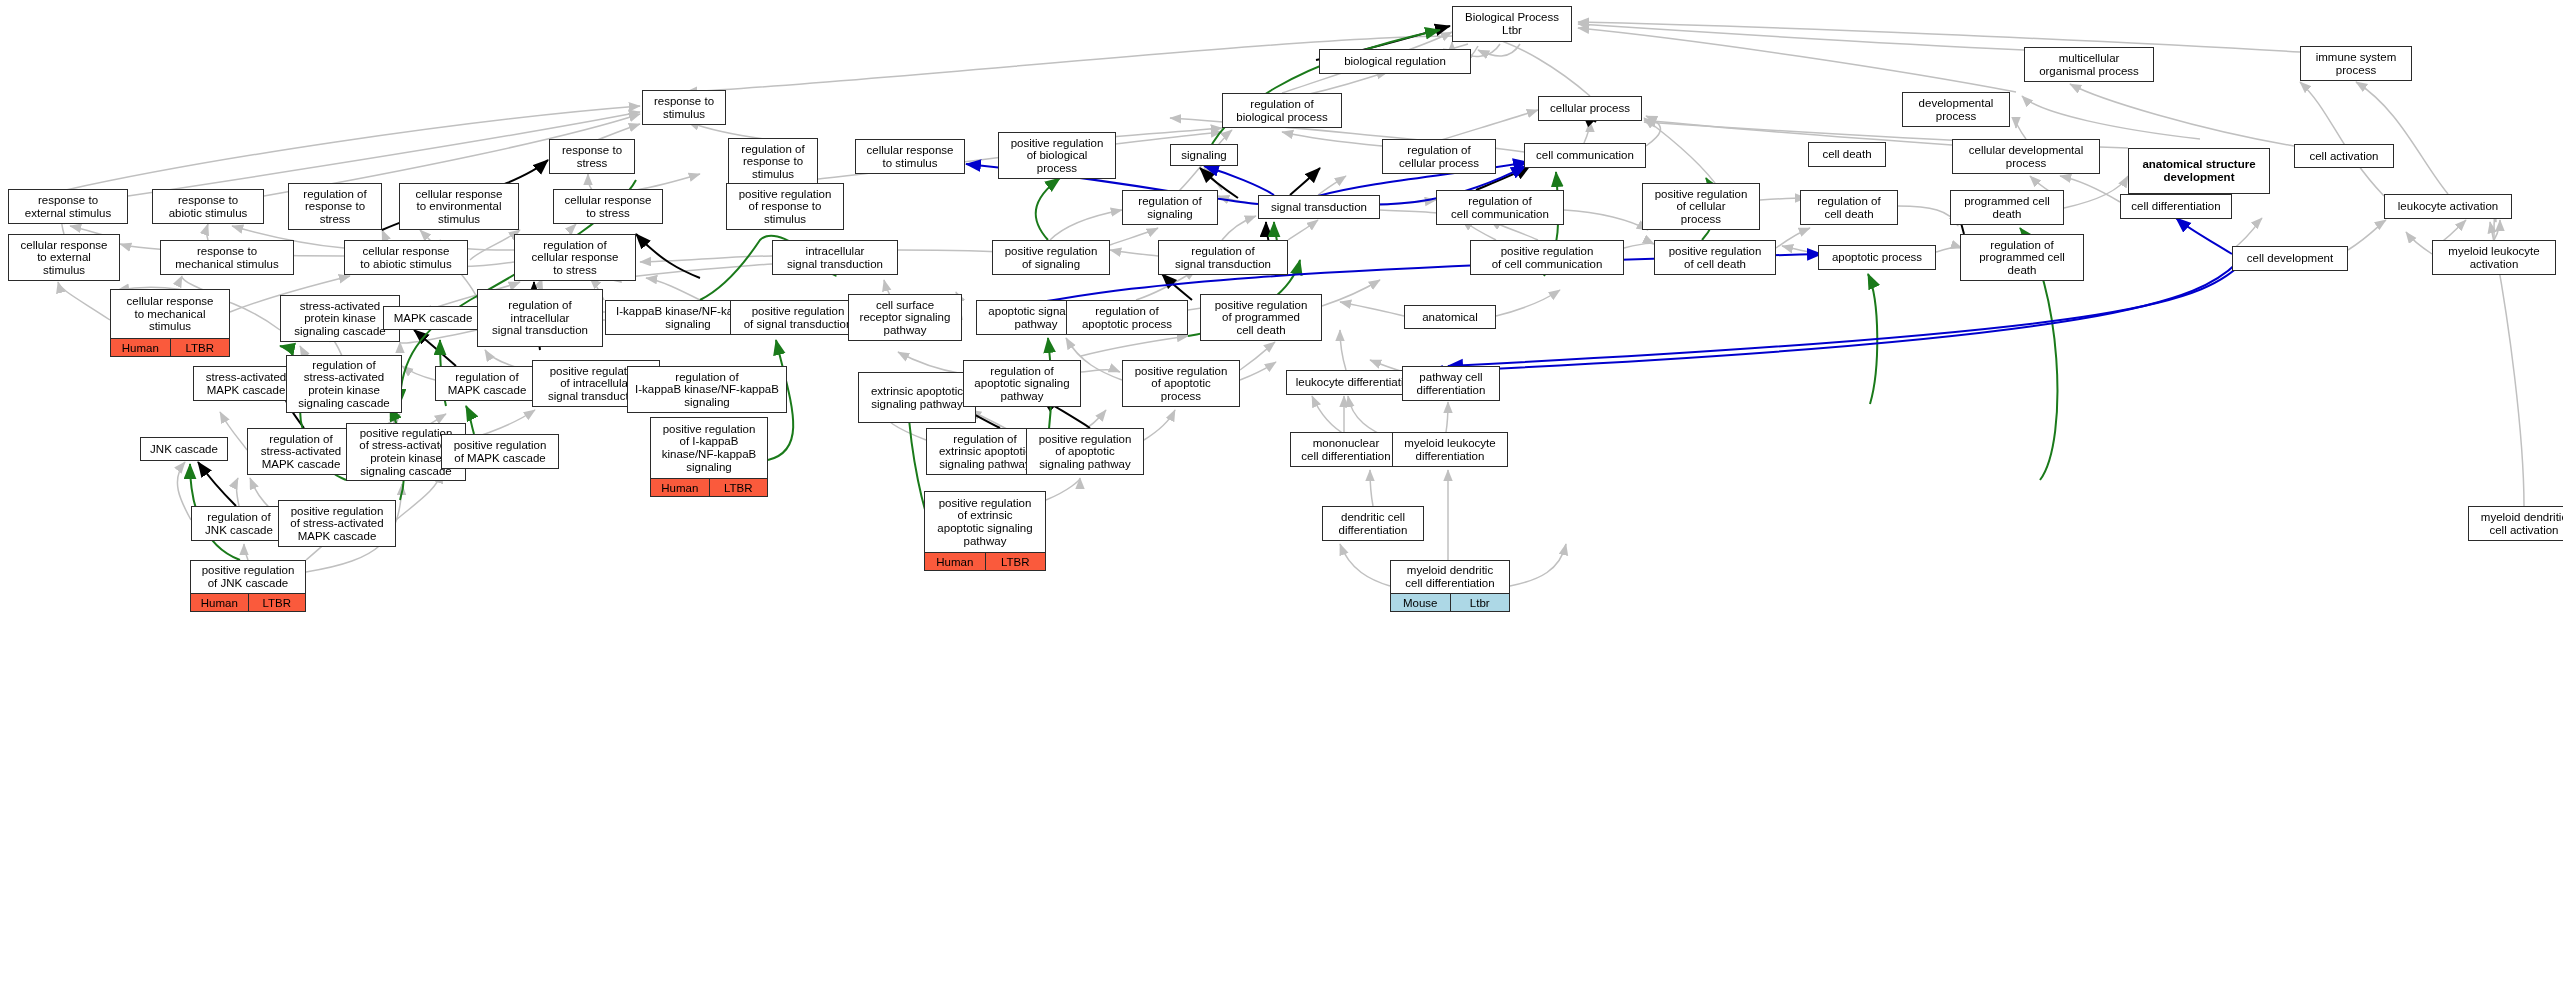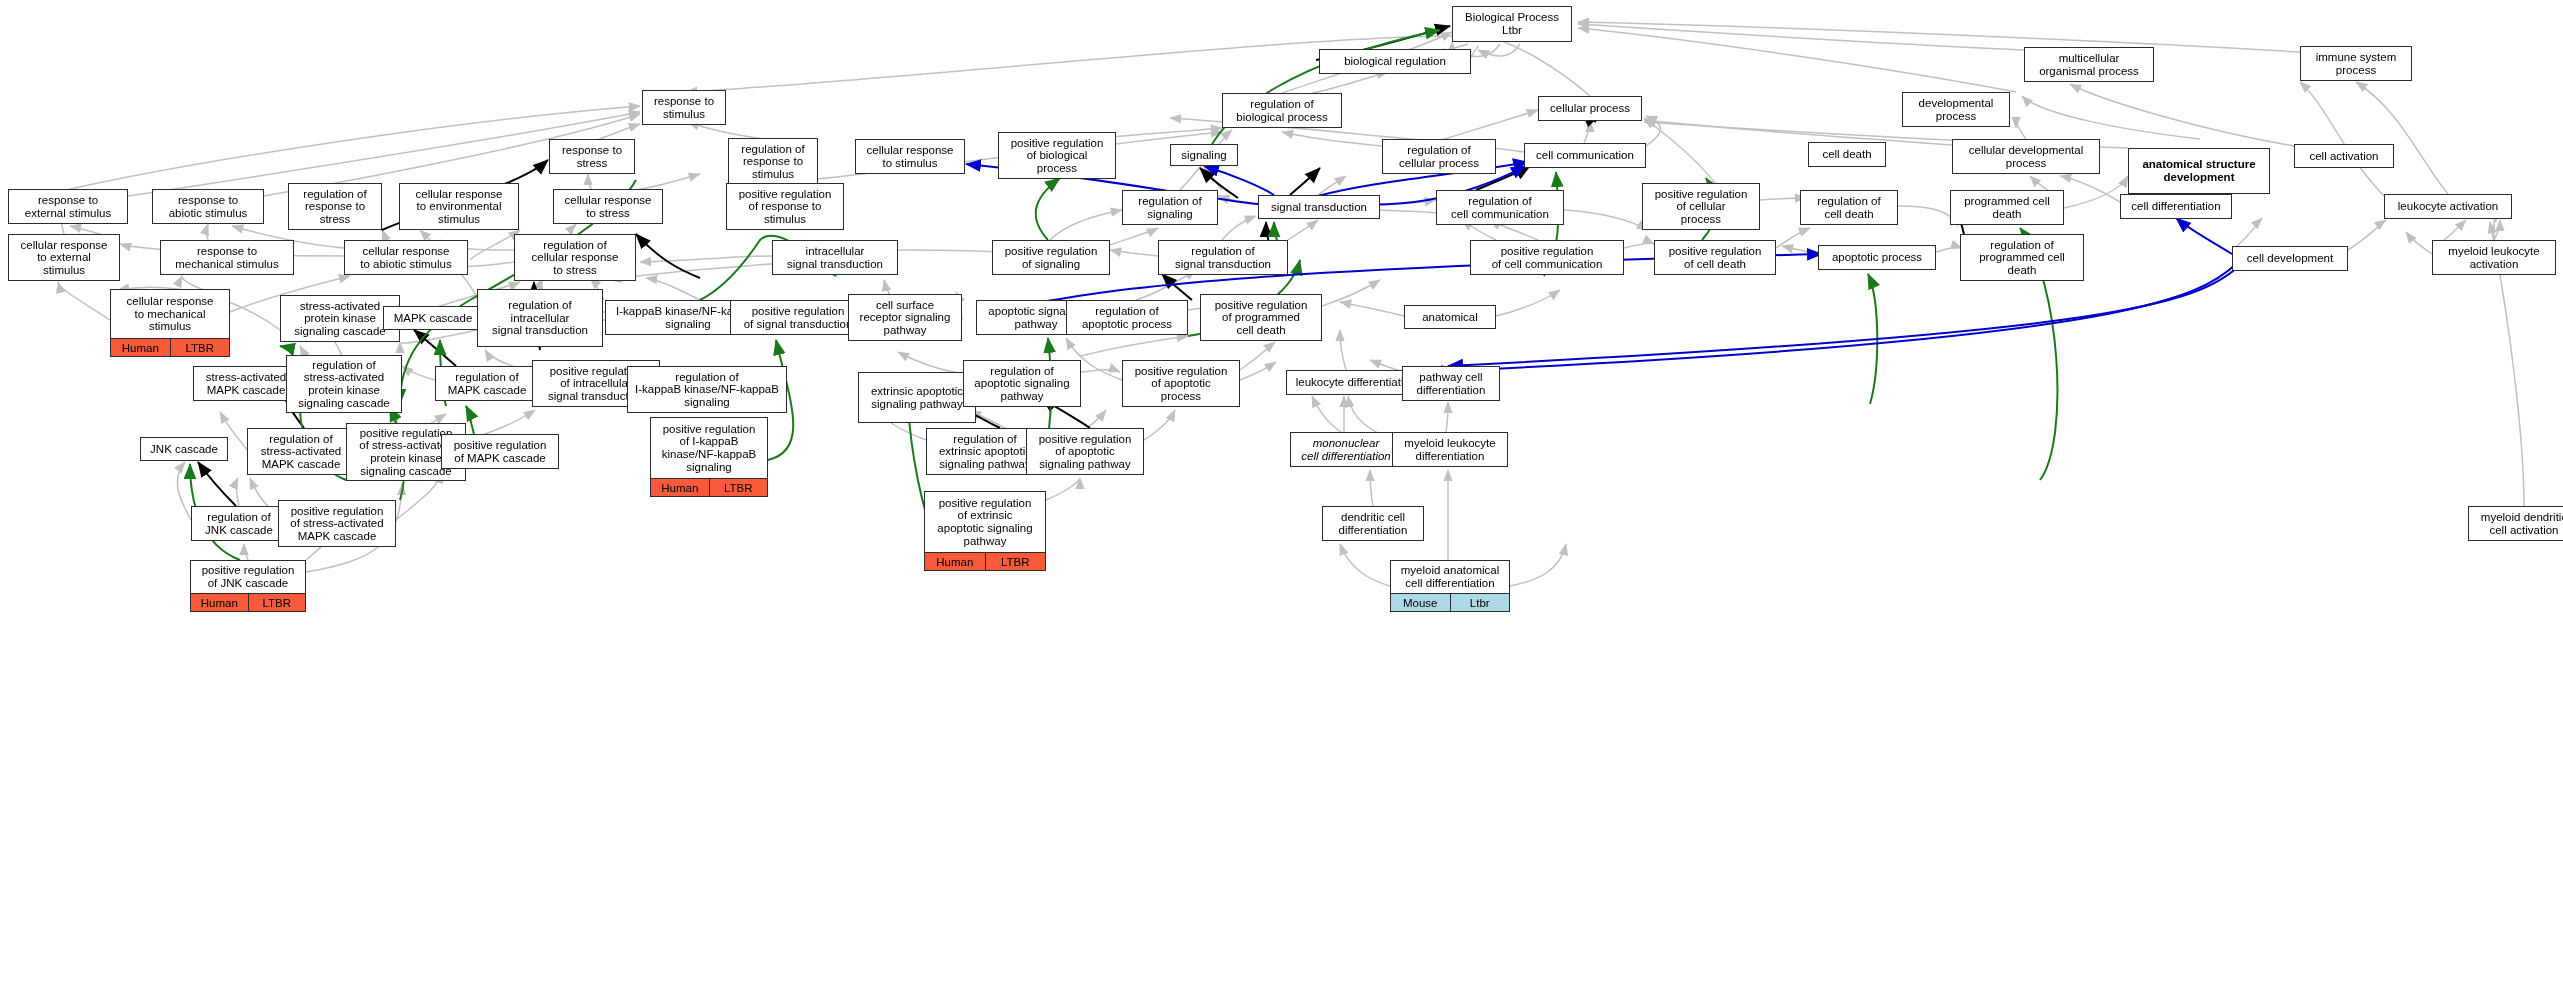--- a/index.html
+++ b/index.html
@@ -541,7 +541,7 @@
 of apoptotic
 signaling pathway</div>
       </div>
-      <div class="node" style="left: 1290px; top: 432px; width: 112px; height: 35px; font-style: italic;">
+      <div class="node" style="left: 1290px; top: 432px; width: 112px; height: 35px;">
         <div class="lbl">mononuclear
 cell differentiation</div>
       </div>

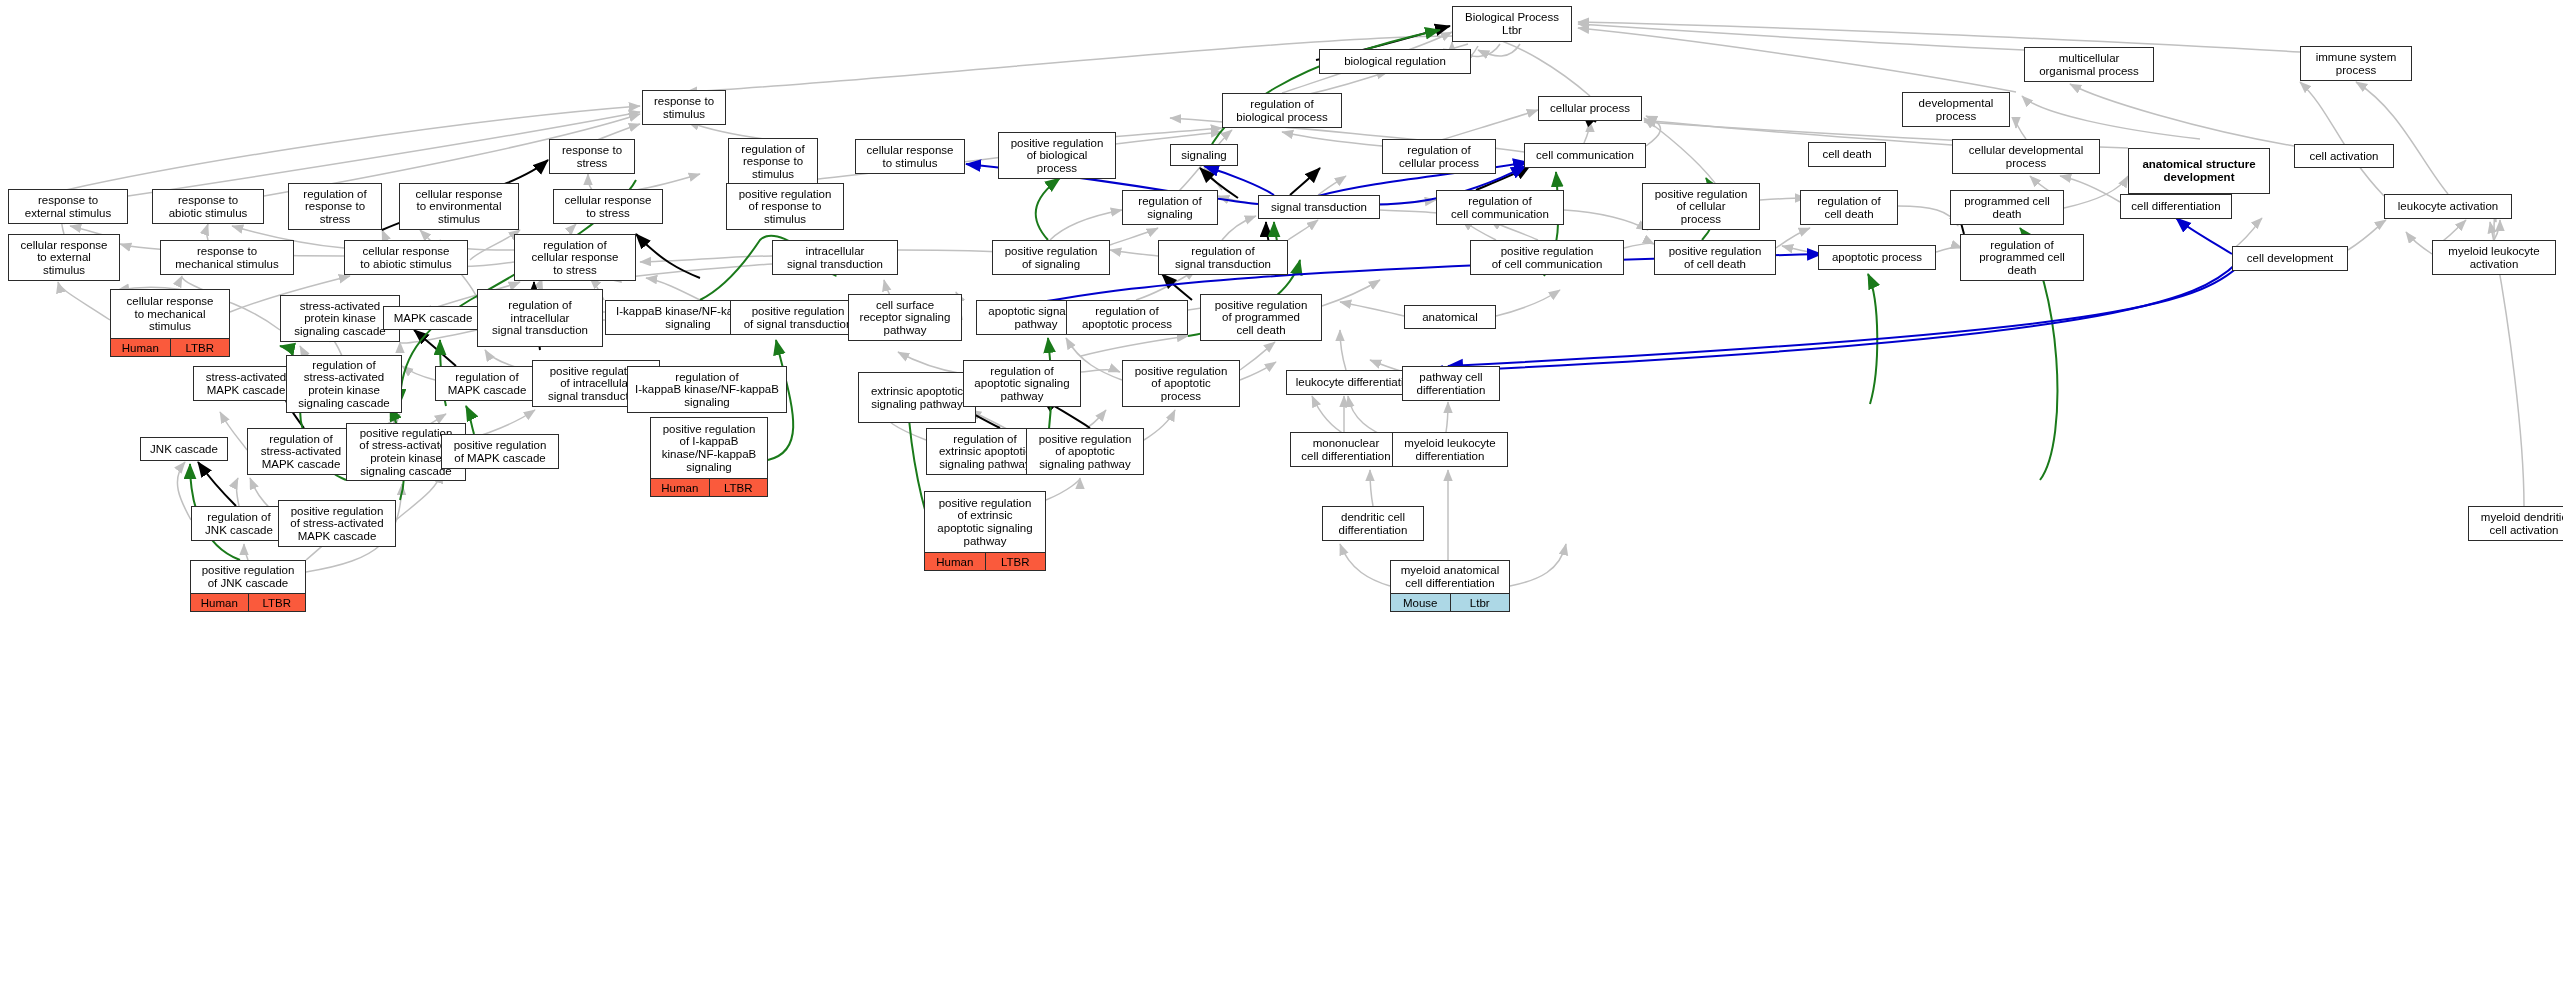--- a/index.html
+++ b/index.html
@@ -585,7 +585,7 @@
         </div>
       </div>
       <div class="node" style="left: 1390px; top: 560px; width: 120px; height: 52px;">
-        <div class="lbl">myeloid anatomical
+        <div class="lbl">myeloid dendritic
 cell differentiation</div>
         <div class="gene" style="background: rgb(173, 216, 230);">
           <span class="left">Mouse</span>

